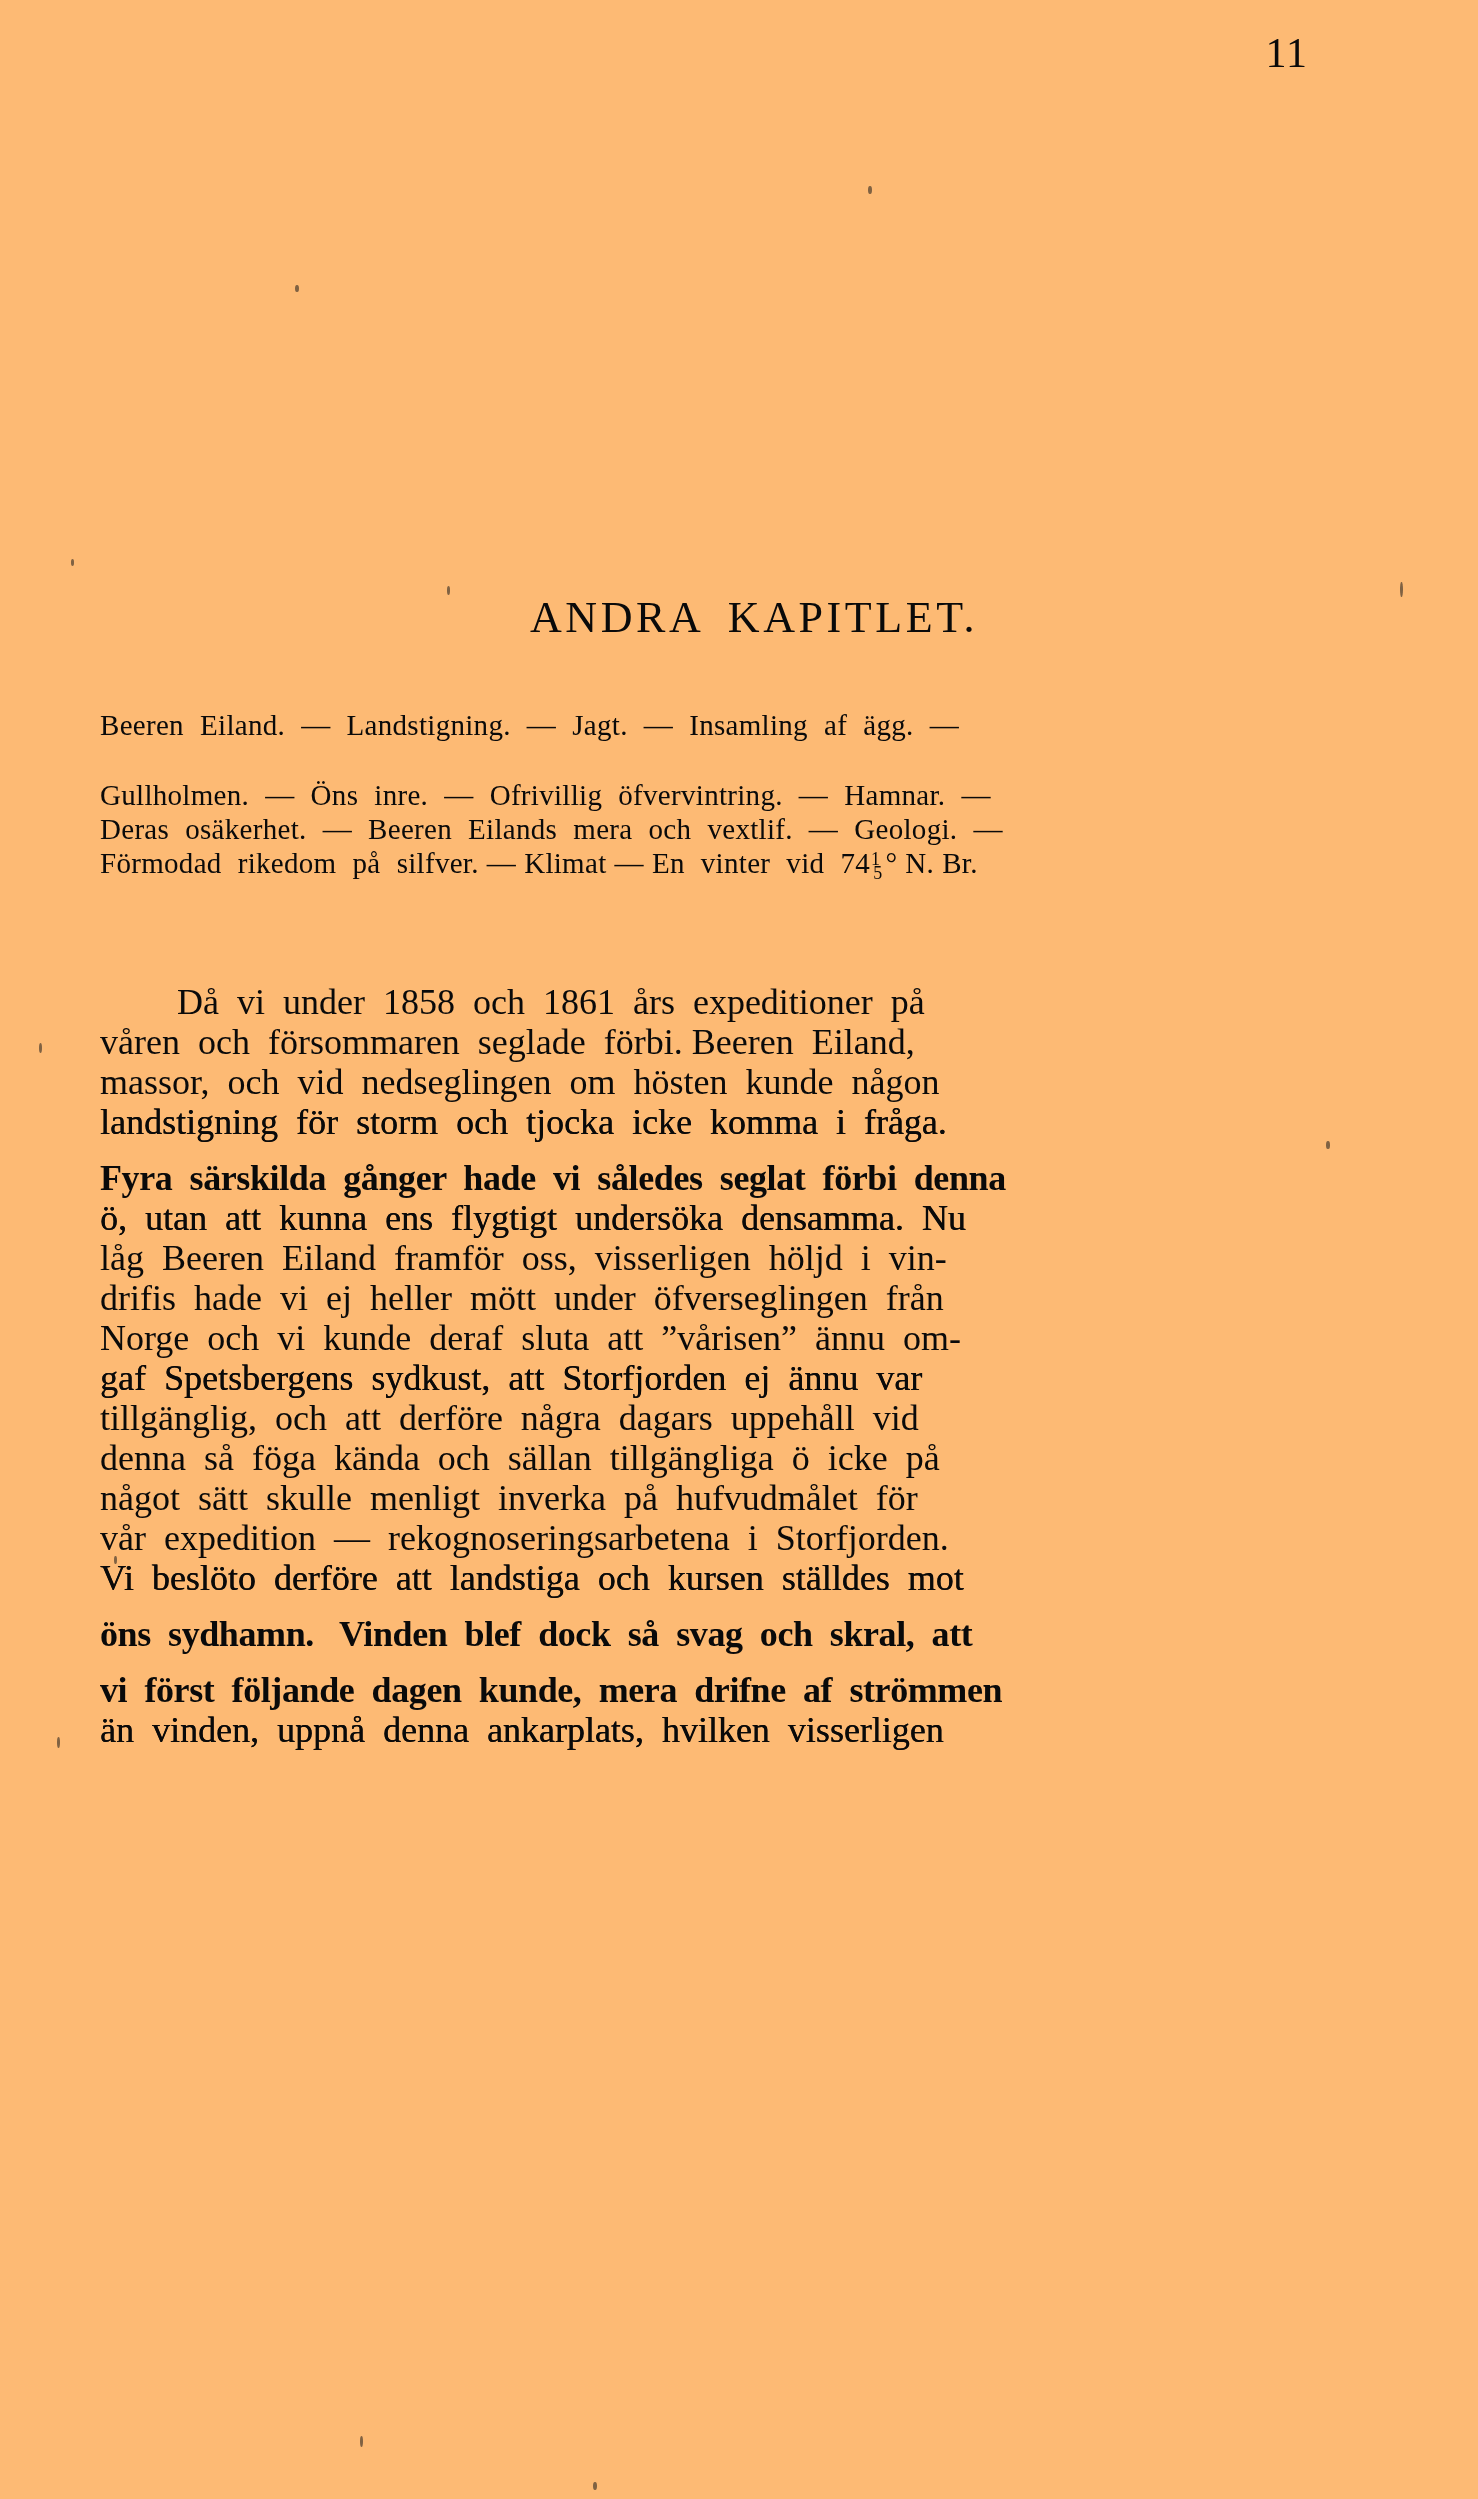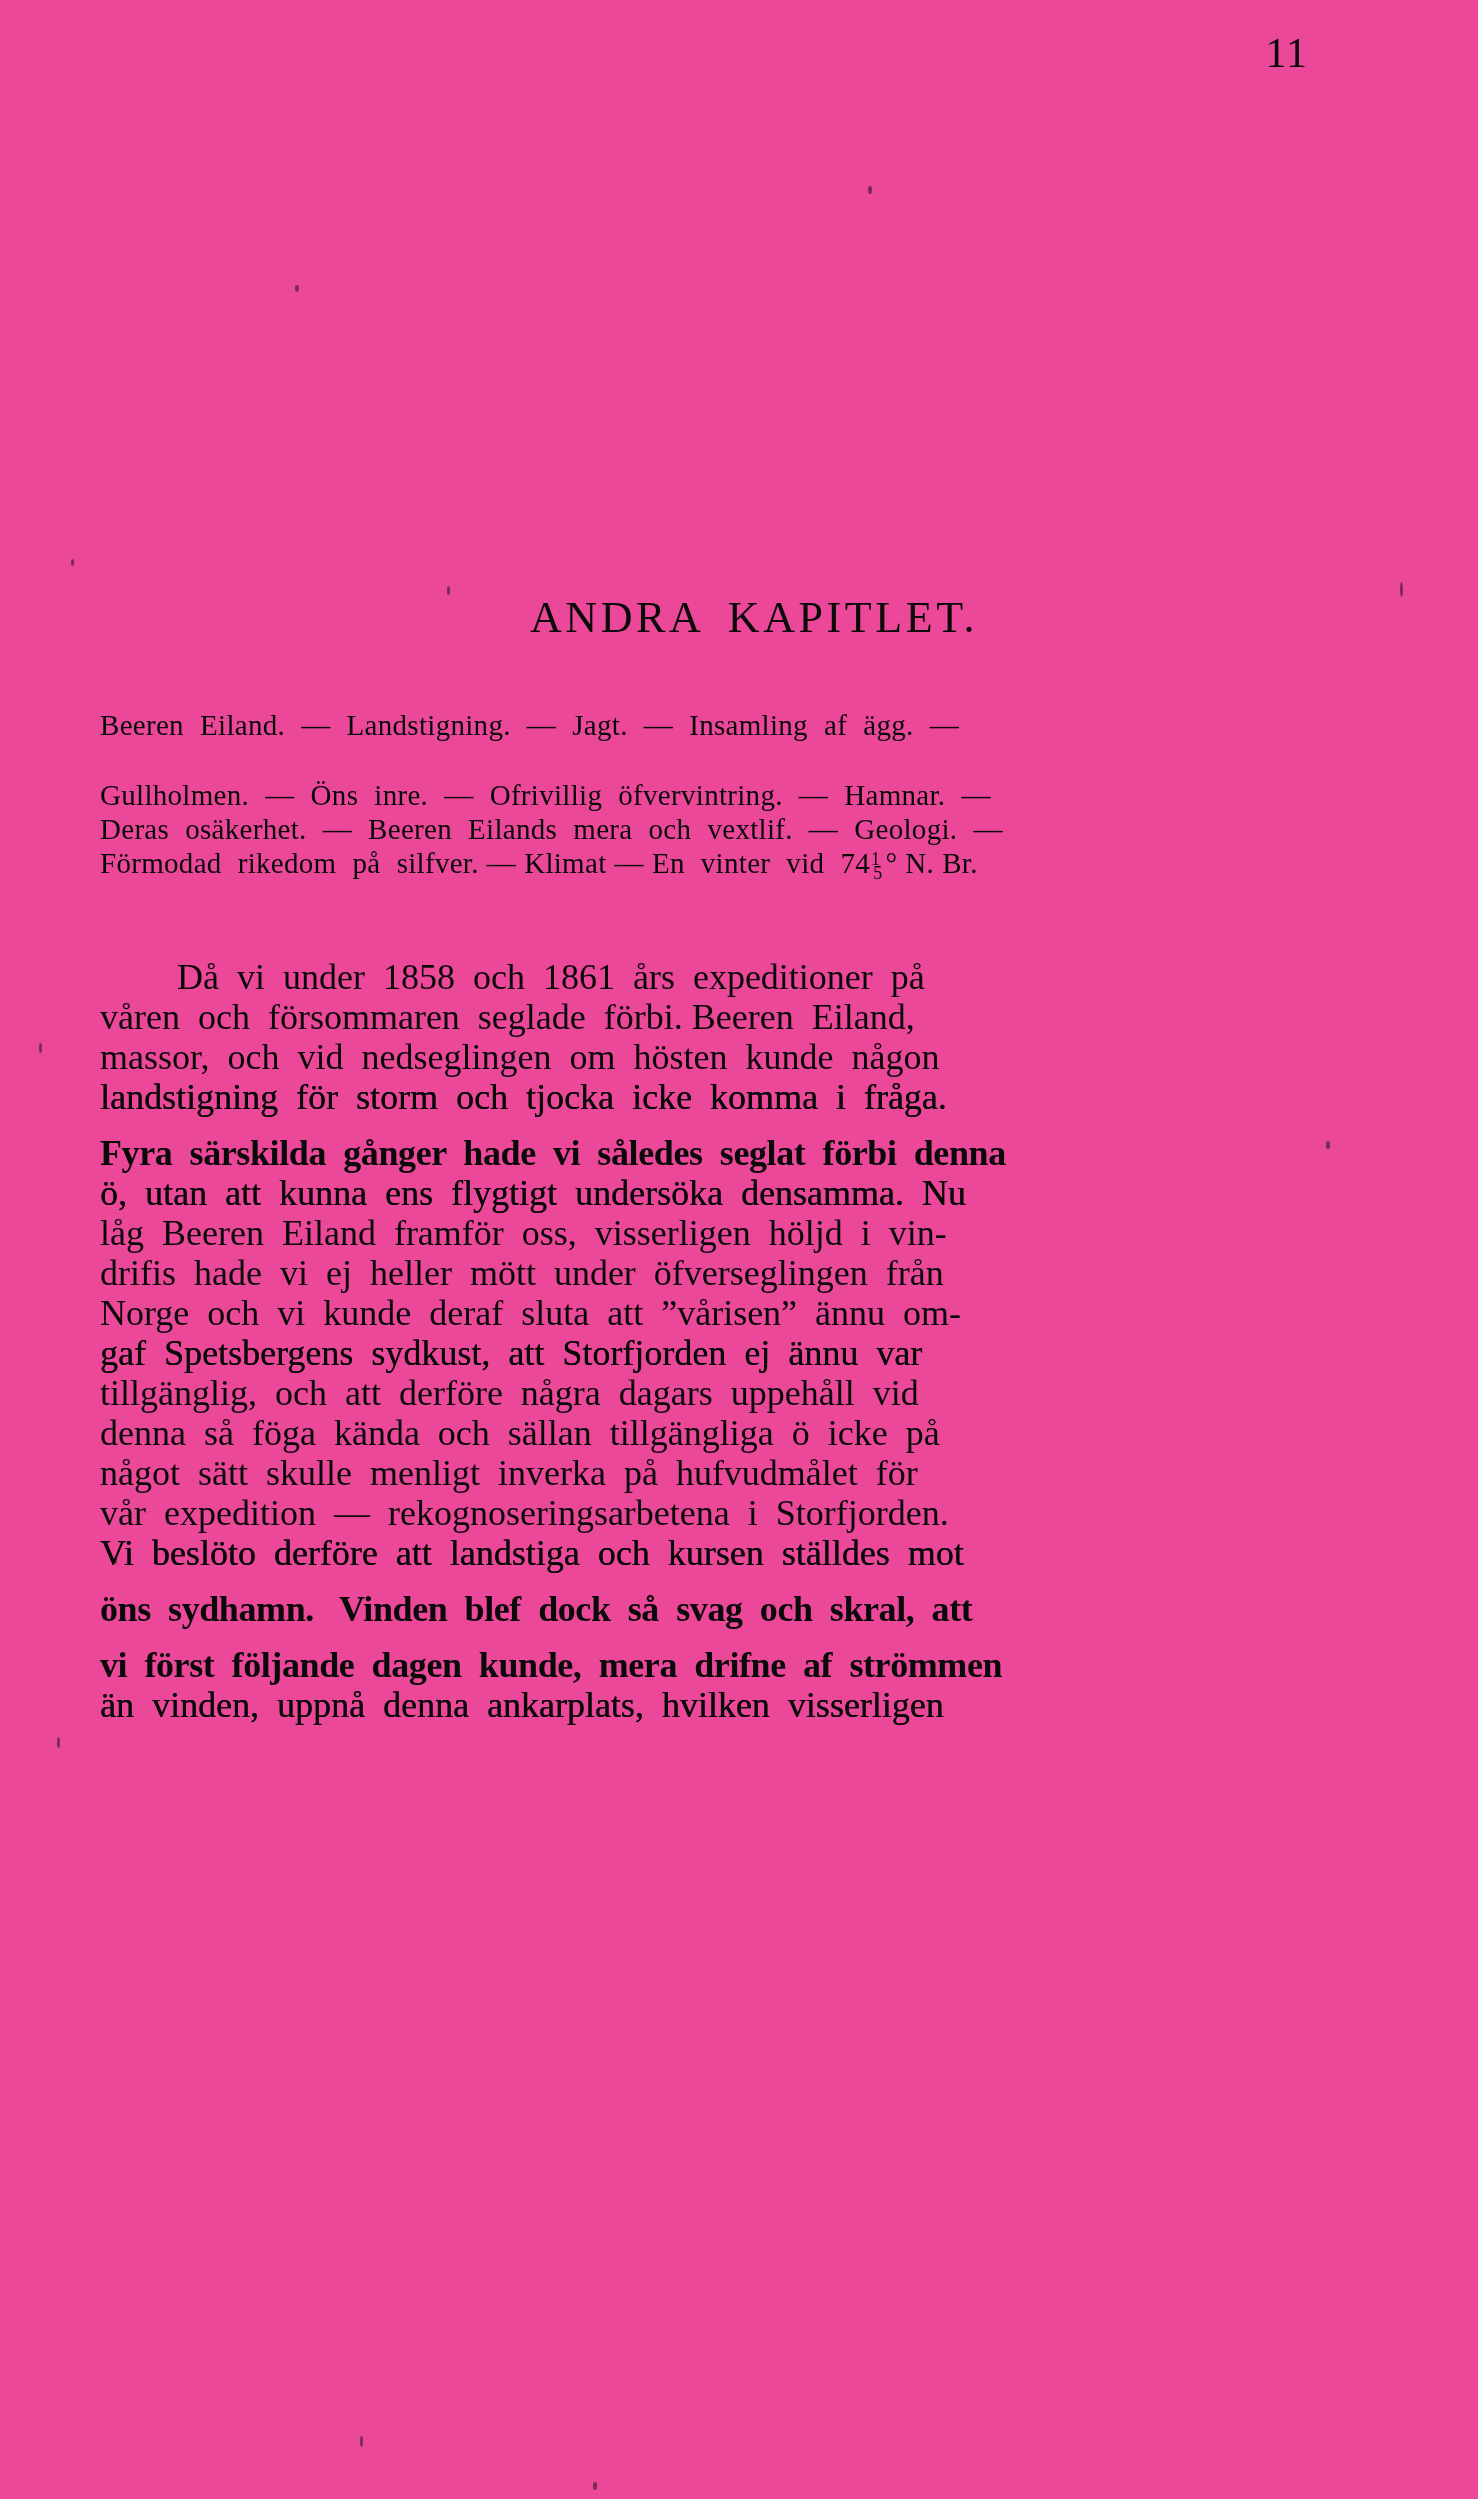--- a/index.html
+++ b/index.html
@@ -13,7 +13,7 @@
     position: relative;
     width: 1478px;
     height: 2500px;
-    background: #ec4899;
+    background: #fdba74;
     overflow: hidden;
     font-family: "Liberation Serif", "DejaVu Serif", serif;
     color: #0a0a0a;

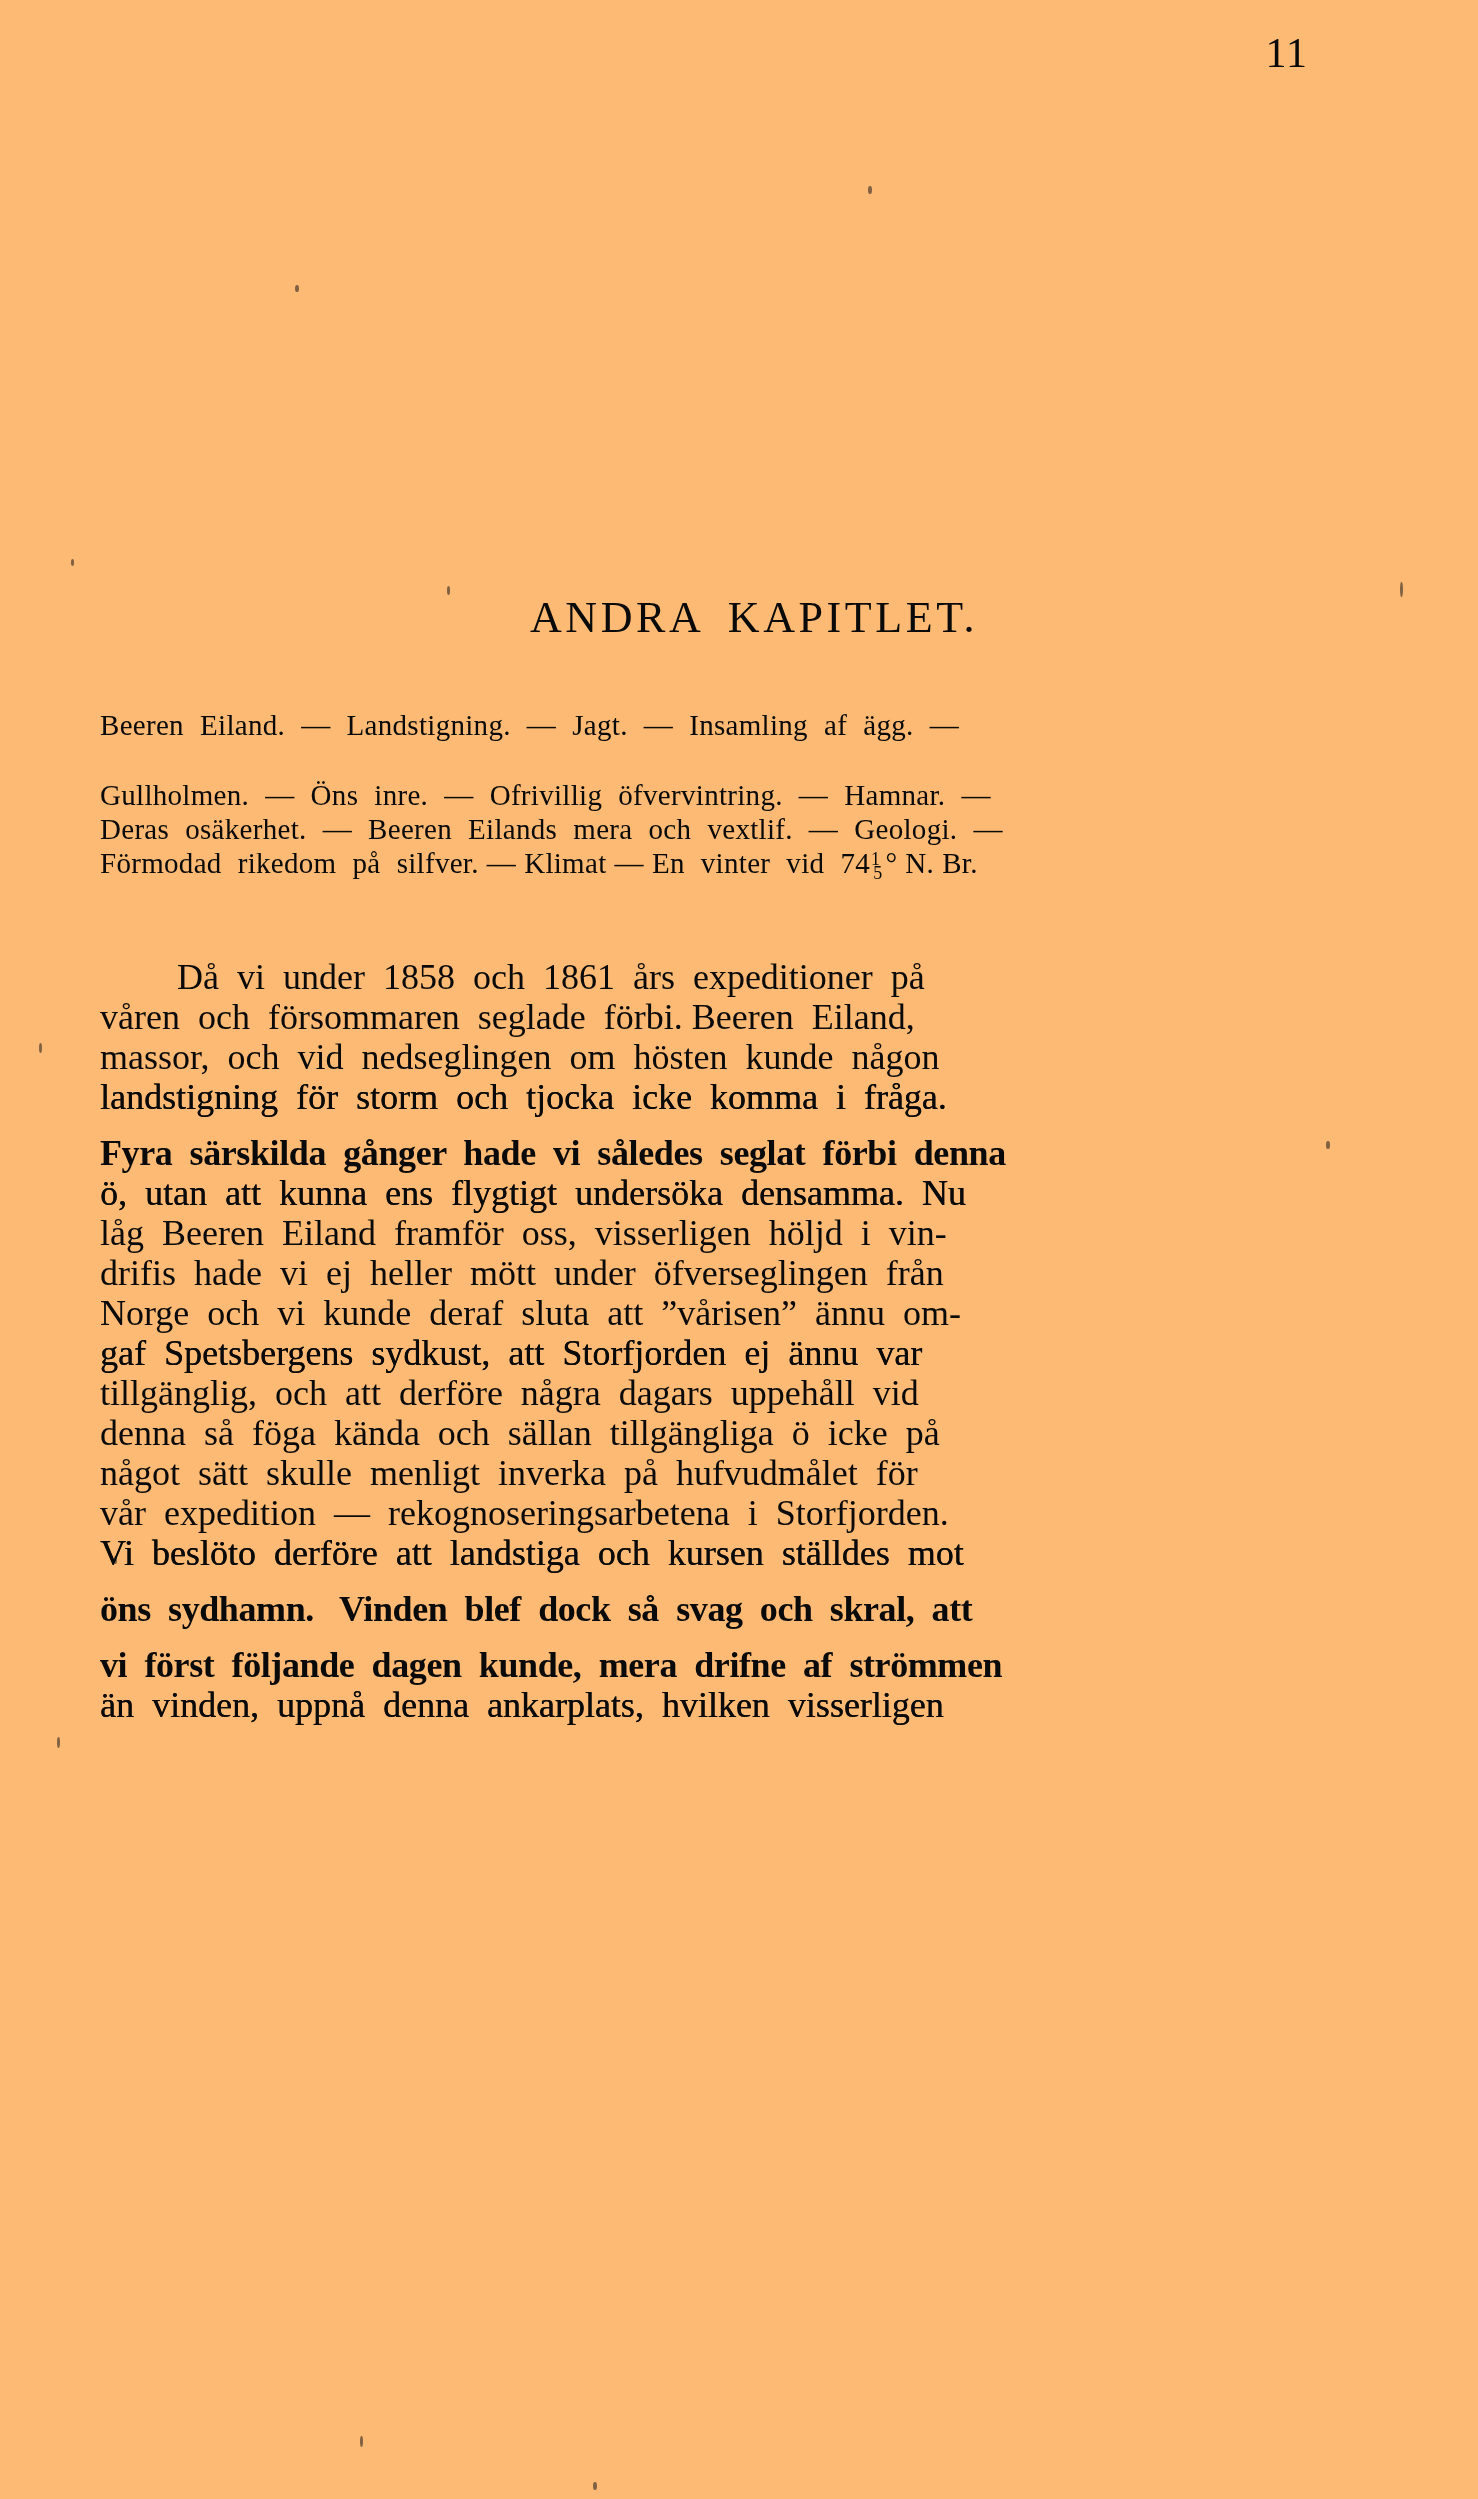--- a/index.html
+++ b/index.html
@@ -144,7 +144,7 @@
   </div>
 
   <div class="body-block">
-    <span class="bline" style="padding-left:77px;">Då  vi  under  1858  och  1861  års  expeditioner  på</span>
+    <span class="bline" style="padding-left:77px;margin-top:25px;">Då  vi  under  1858  och  1861  års  expeditioner  på</span>
     <span class="bline">våren  och  försommaren  seglade  förbi. Beeren  Eiland,</span>
     <span class="bline">massor,  och  vid  nedseglingen  om  hösten  kunde  någon</span>
     <span class="bline ink-mid">landstigning  för  storm  och  tjocka  icke  komma  i  fråga.</span>

